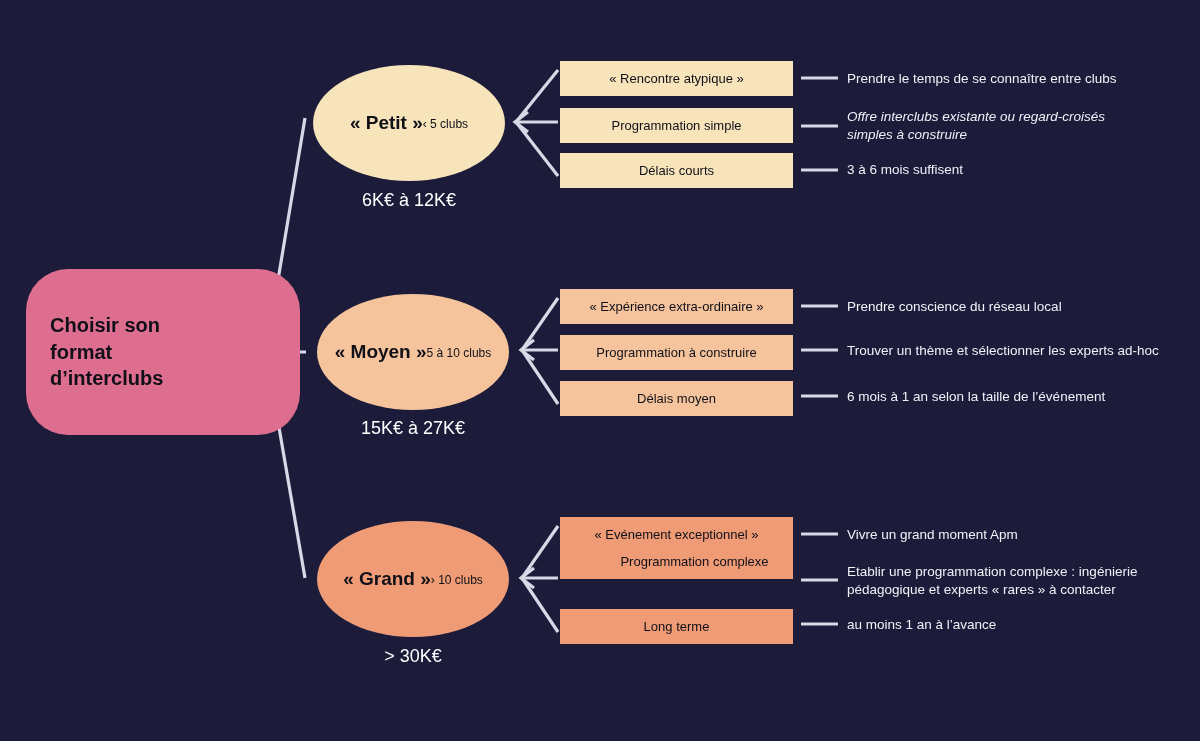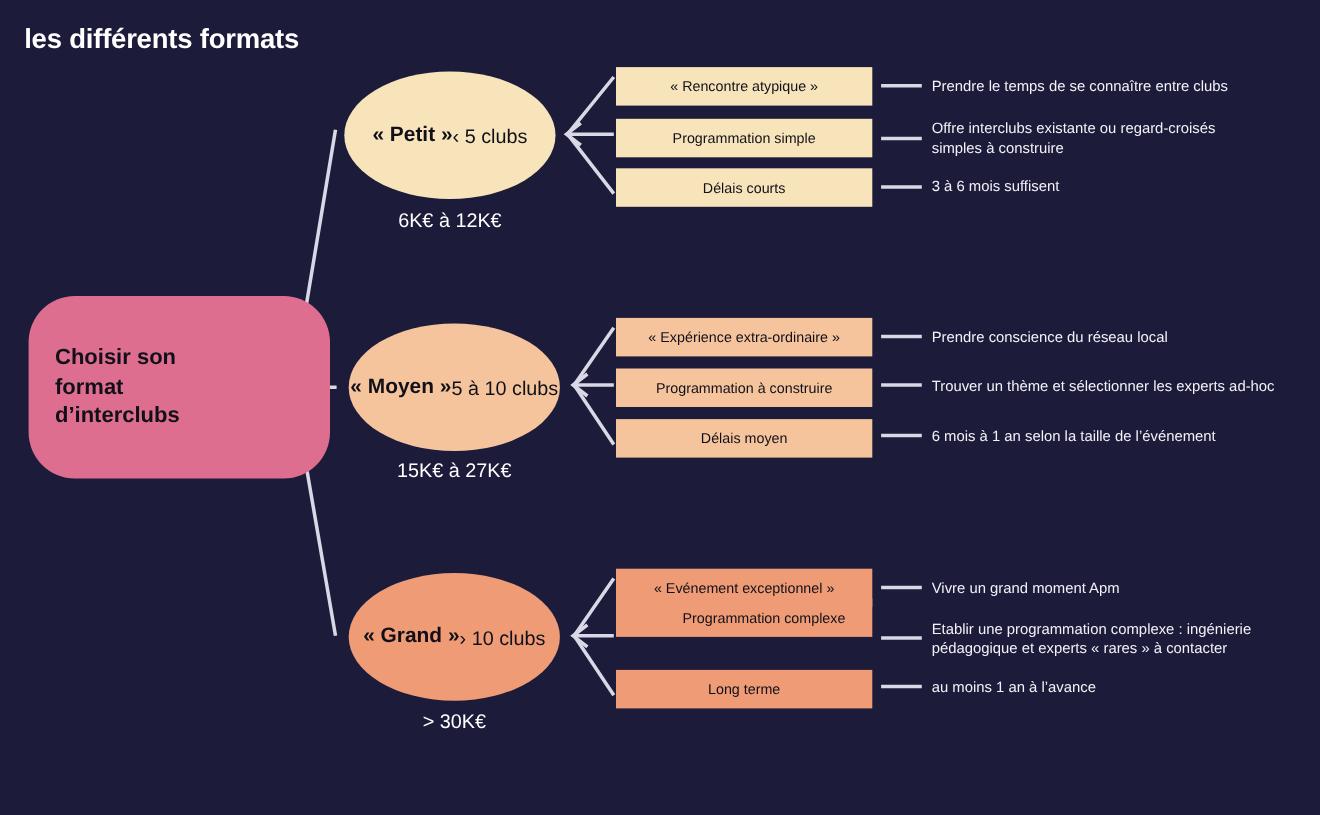--- a/index.html
+++ b/index.html
@@ -166,7 +166,6 @@
     </g>
   </svg>
 
-  <div class="page-title">les différents formats</div>
 
   <div class="root-node">
     <div class="root-label">Choisir son

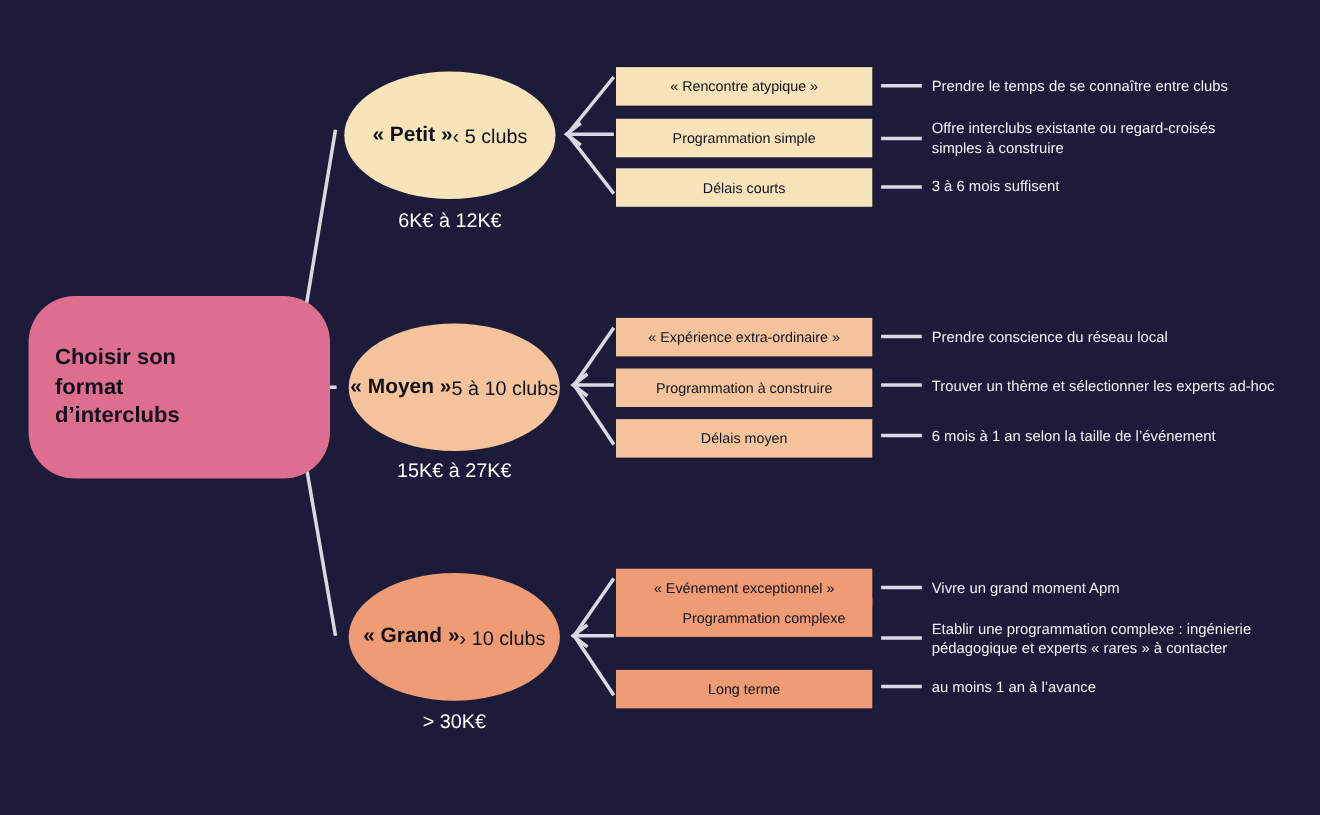--- a/index.html
+++ b/index.html
@@ -85,7 +85,7 @@
     white-space: nowrap;
   }
   .format-node .fmt-sub {
-    font-size: 18px;
+    font-size: 12px;
     font-weight: normal;
     line-height: 1.3;
     margin-top: 3px;

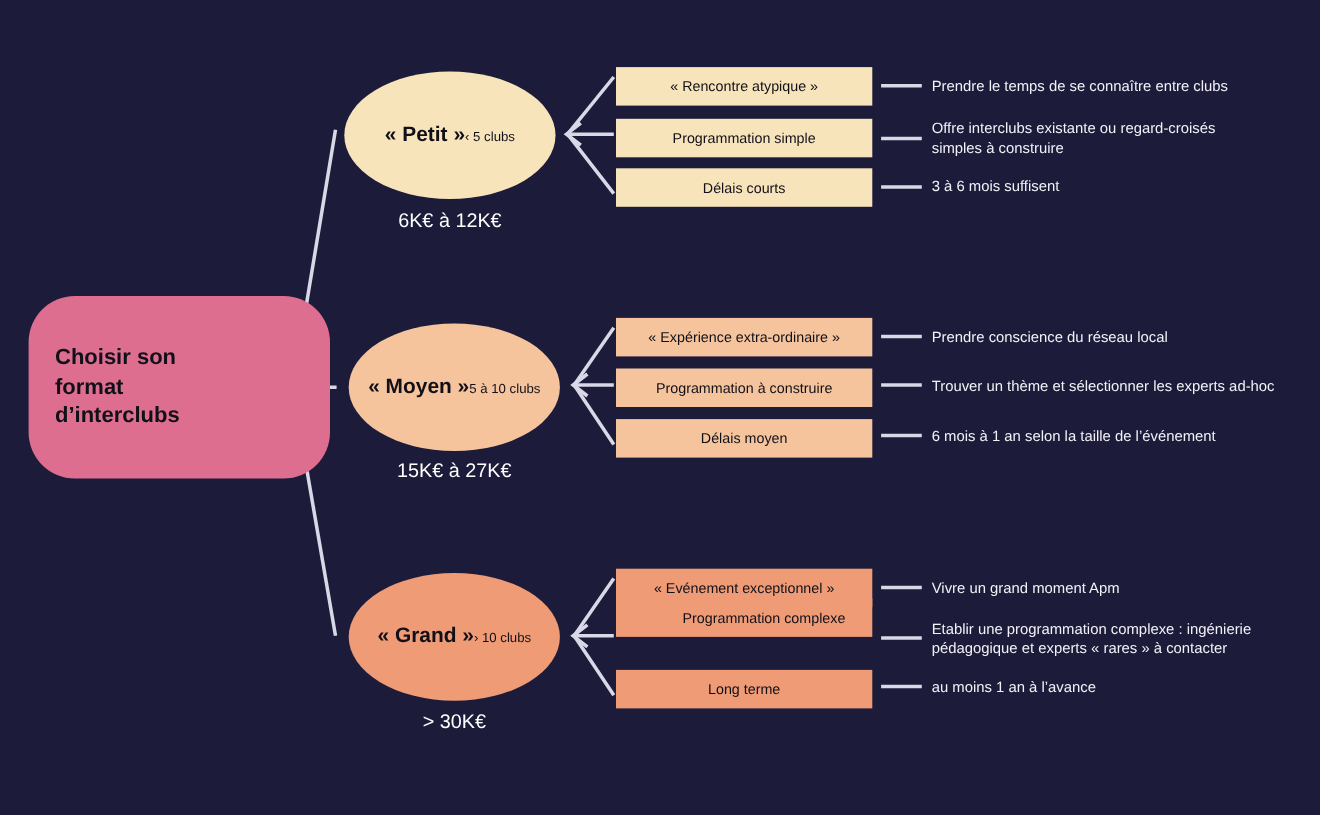--- a/index.html
+++ b/index.html
@@ -190,7 +190,7 @@
   </div>
 
   <div class="note" style="top:70px;">Prendre le temps de se connaître entre clubs</div>
-  <div class="note" style="top:108px;">Offre interclubs existante ou regard-croisés
+  <div class="note" style="top:108px;font-style:italic;">Offre interclubs existante ou regard-croisés
  simples à construire</div>
   <div class="note" style="top:161px;">3 à 6 mois suffisent</div>
 

